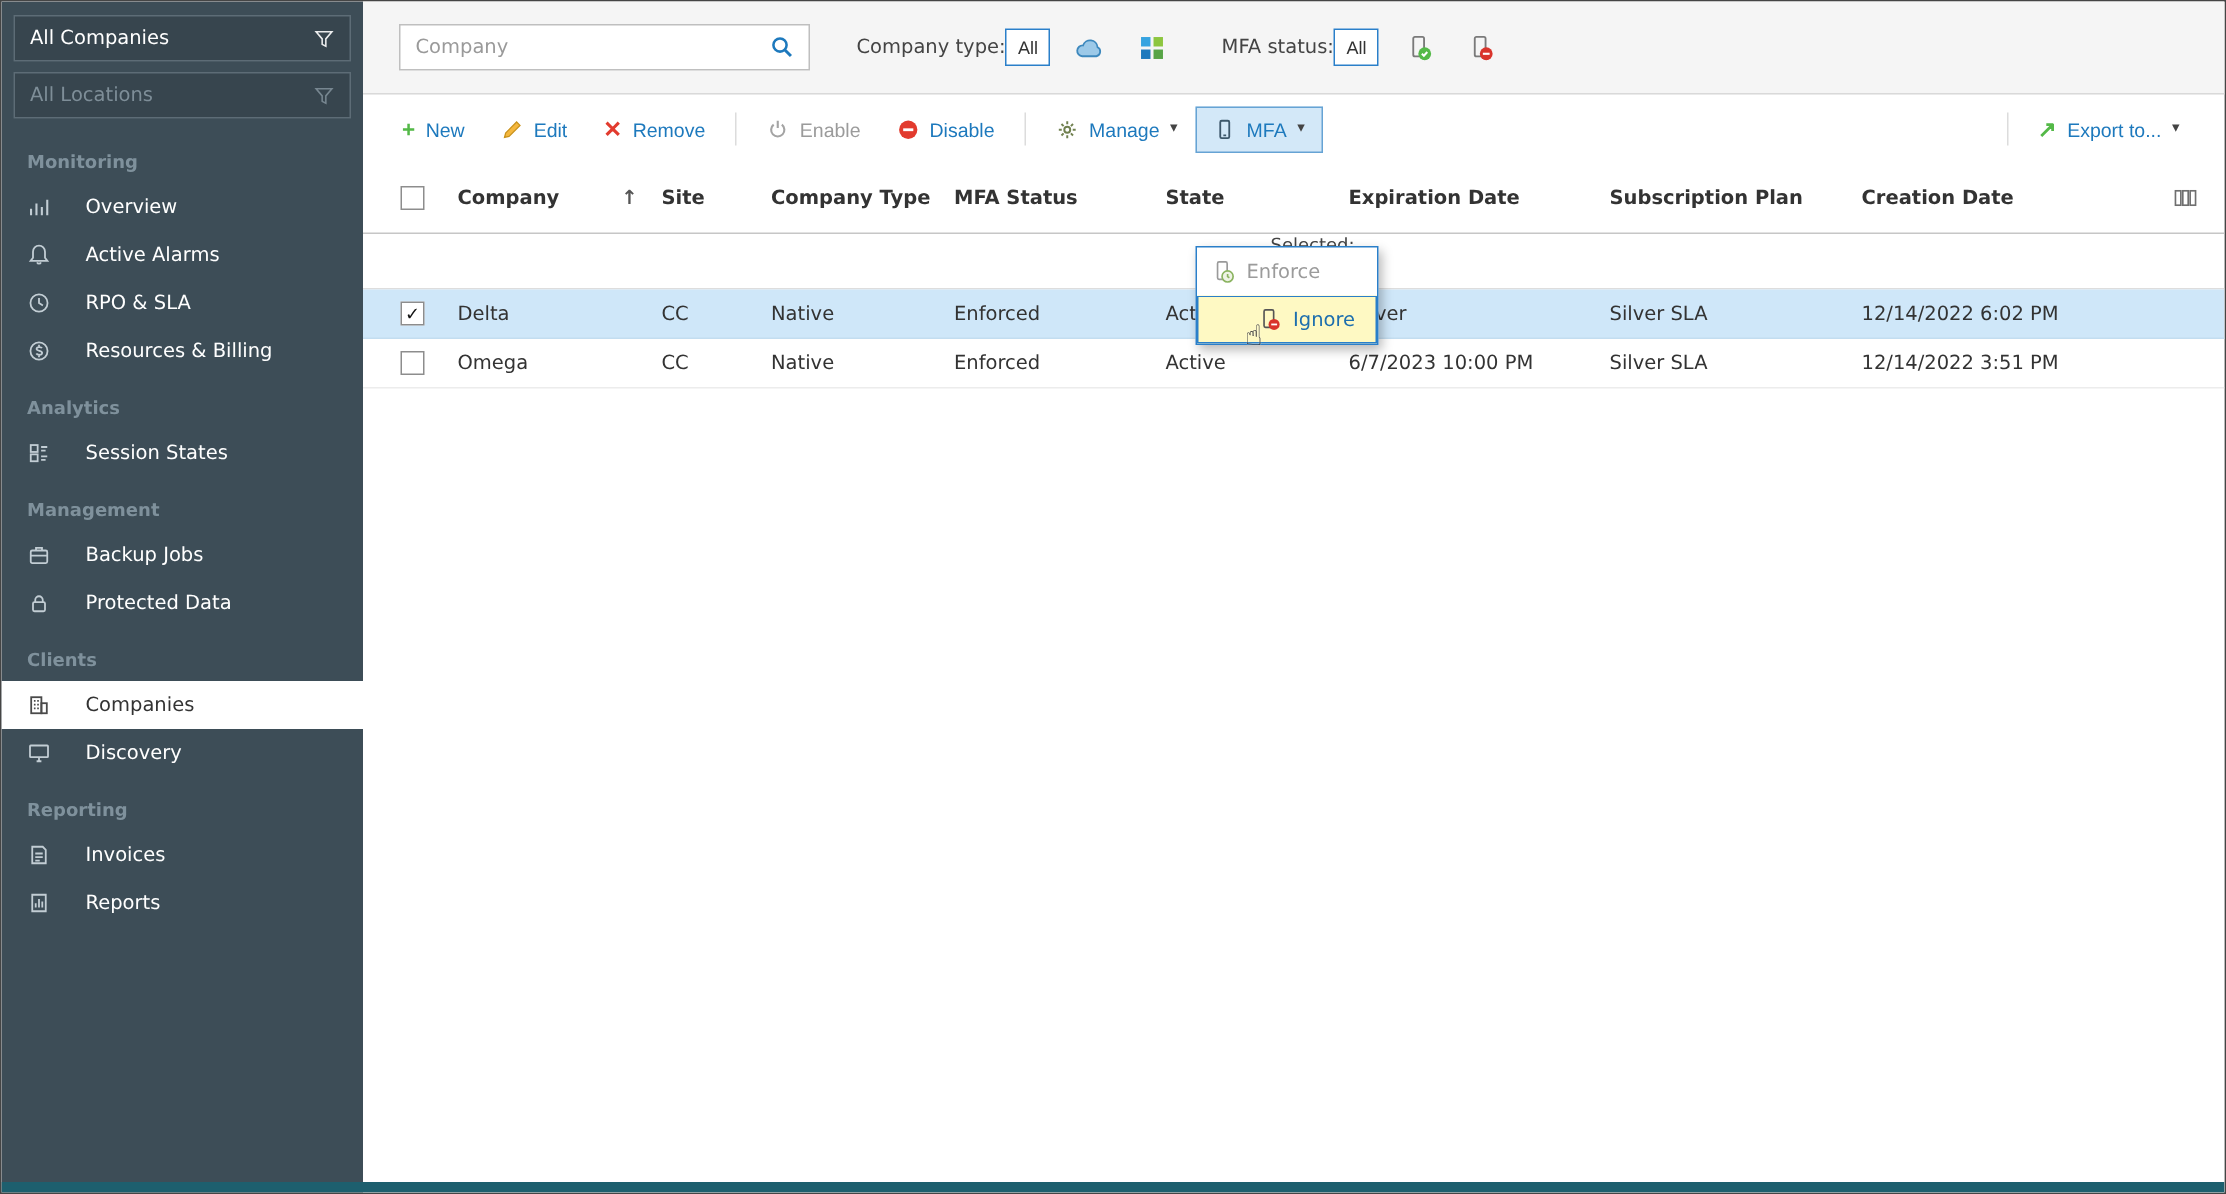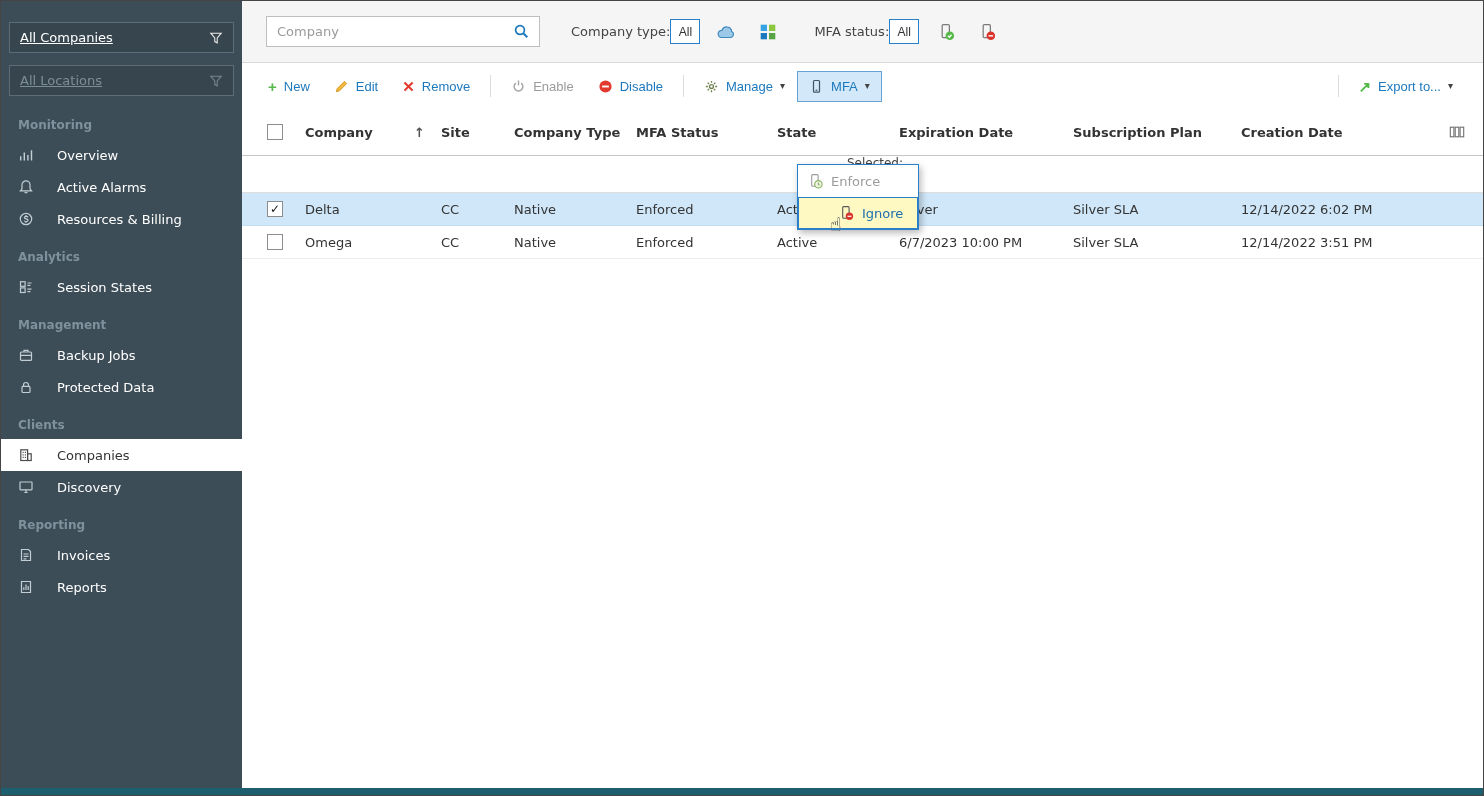--- a/index.html
+++ b/index.html
@@ -9,7 +9,7 @@
 
   
   .sidebar { width:241px; flex:none; background:#3d4d57; color:#fff; padding-top:9px; position:relative; z-index:5; }
-  .filter-box { margin:12px 8px 7px; height:31px; border:1px solid #5d6c76; background:#37454e; display:flex; align-items:center; padding:0 10px; font-size:13px;text-decoration:underline; }
+  .filter-box { margin:0 8px 7px; height:31px; border:1px solid #5d6c76; background:#37454e; display:flex; align-items:center; padding:0 10px; font-size:13px; }
   .filter-box .funnel { margin-left:auto; opacity:.9; }
   .filter-box.dim { color:#7e8e98; }
   .nav-section-label { padding:15px 17px 7px; color:#7f919c; font-size:12px; font-weight:bold; }

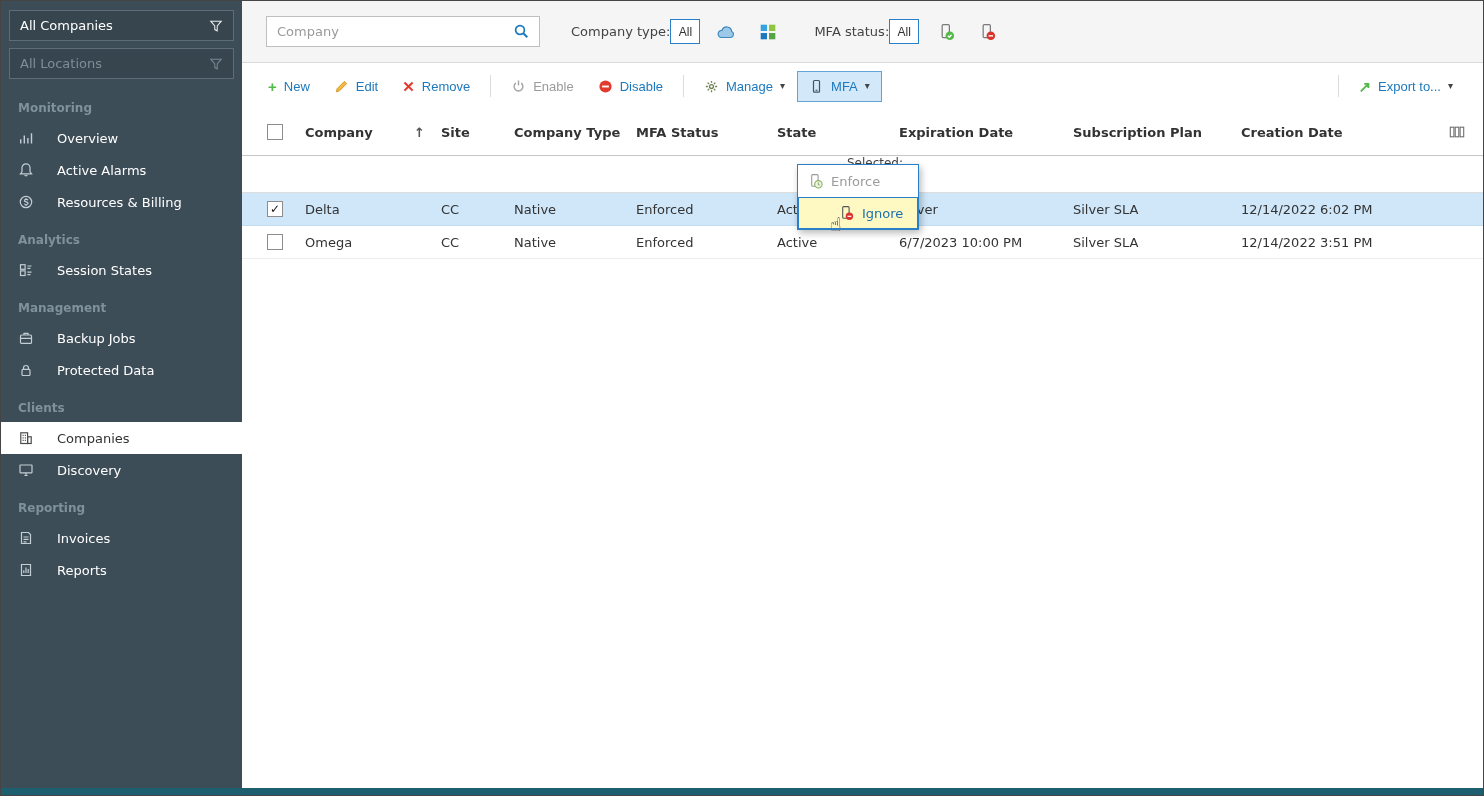--- a/index.html
+++ b/index.html
@@ -112,6 +112,15 @@
             </svg>
           </span>
         <span>Active Alarms</span>
+      </div>
+      <div class="nav-item">
+        <span class="si">
+            <svg width="16" height="16" viewBox="0 0 16 16" fill="none" stroke="currentColor" stroke-width="1.2">
+              <circle cx="8" cy="8" r="5.7"></circle>
+              <path d="M8 4.6V8l2.6 1.6"></path>
+            </svg>
+          </span>
+        <span>RPO &amp; SLA</span>
       </div>
       <div class="nav-item">
         <span class="si">

